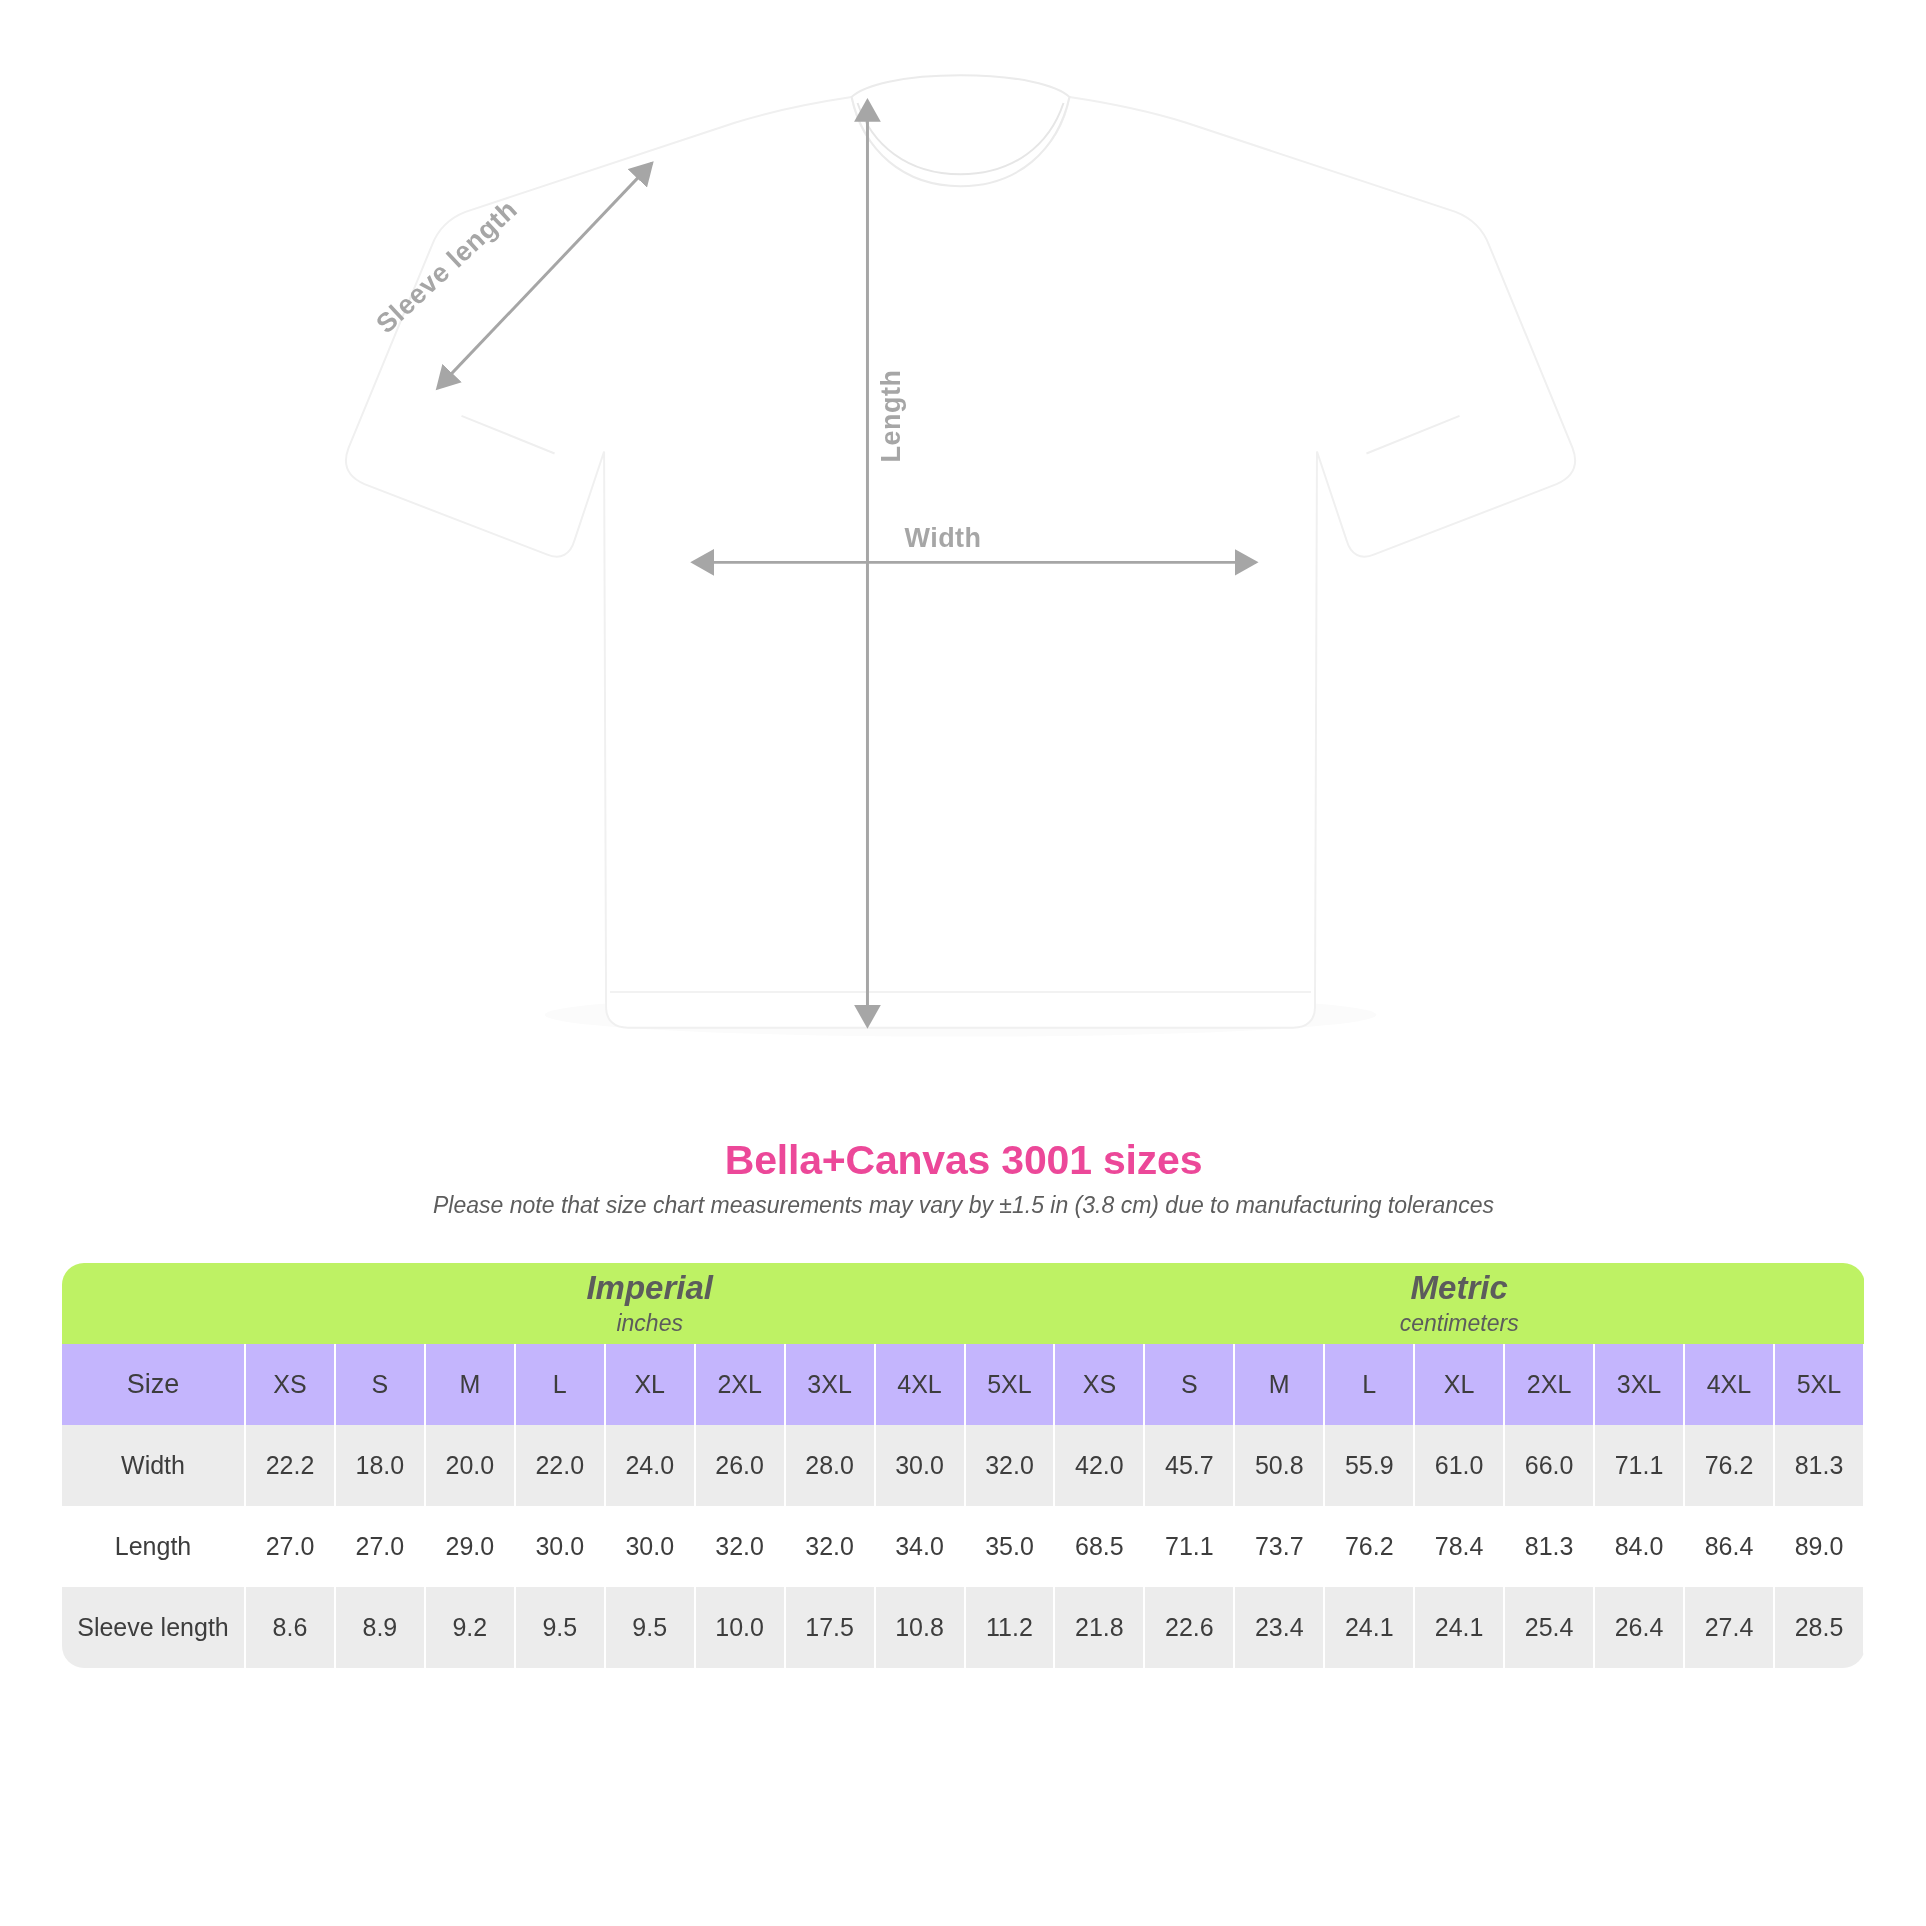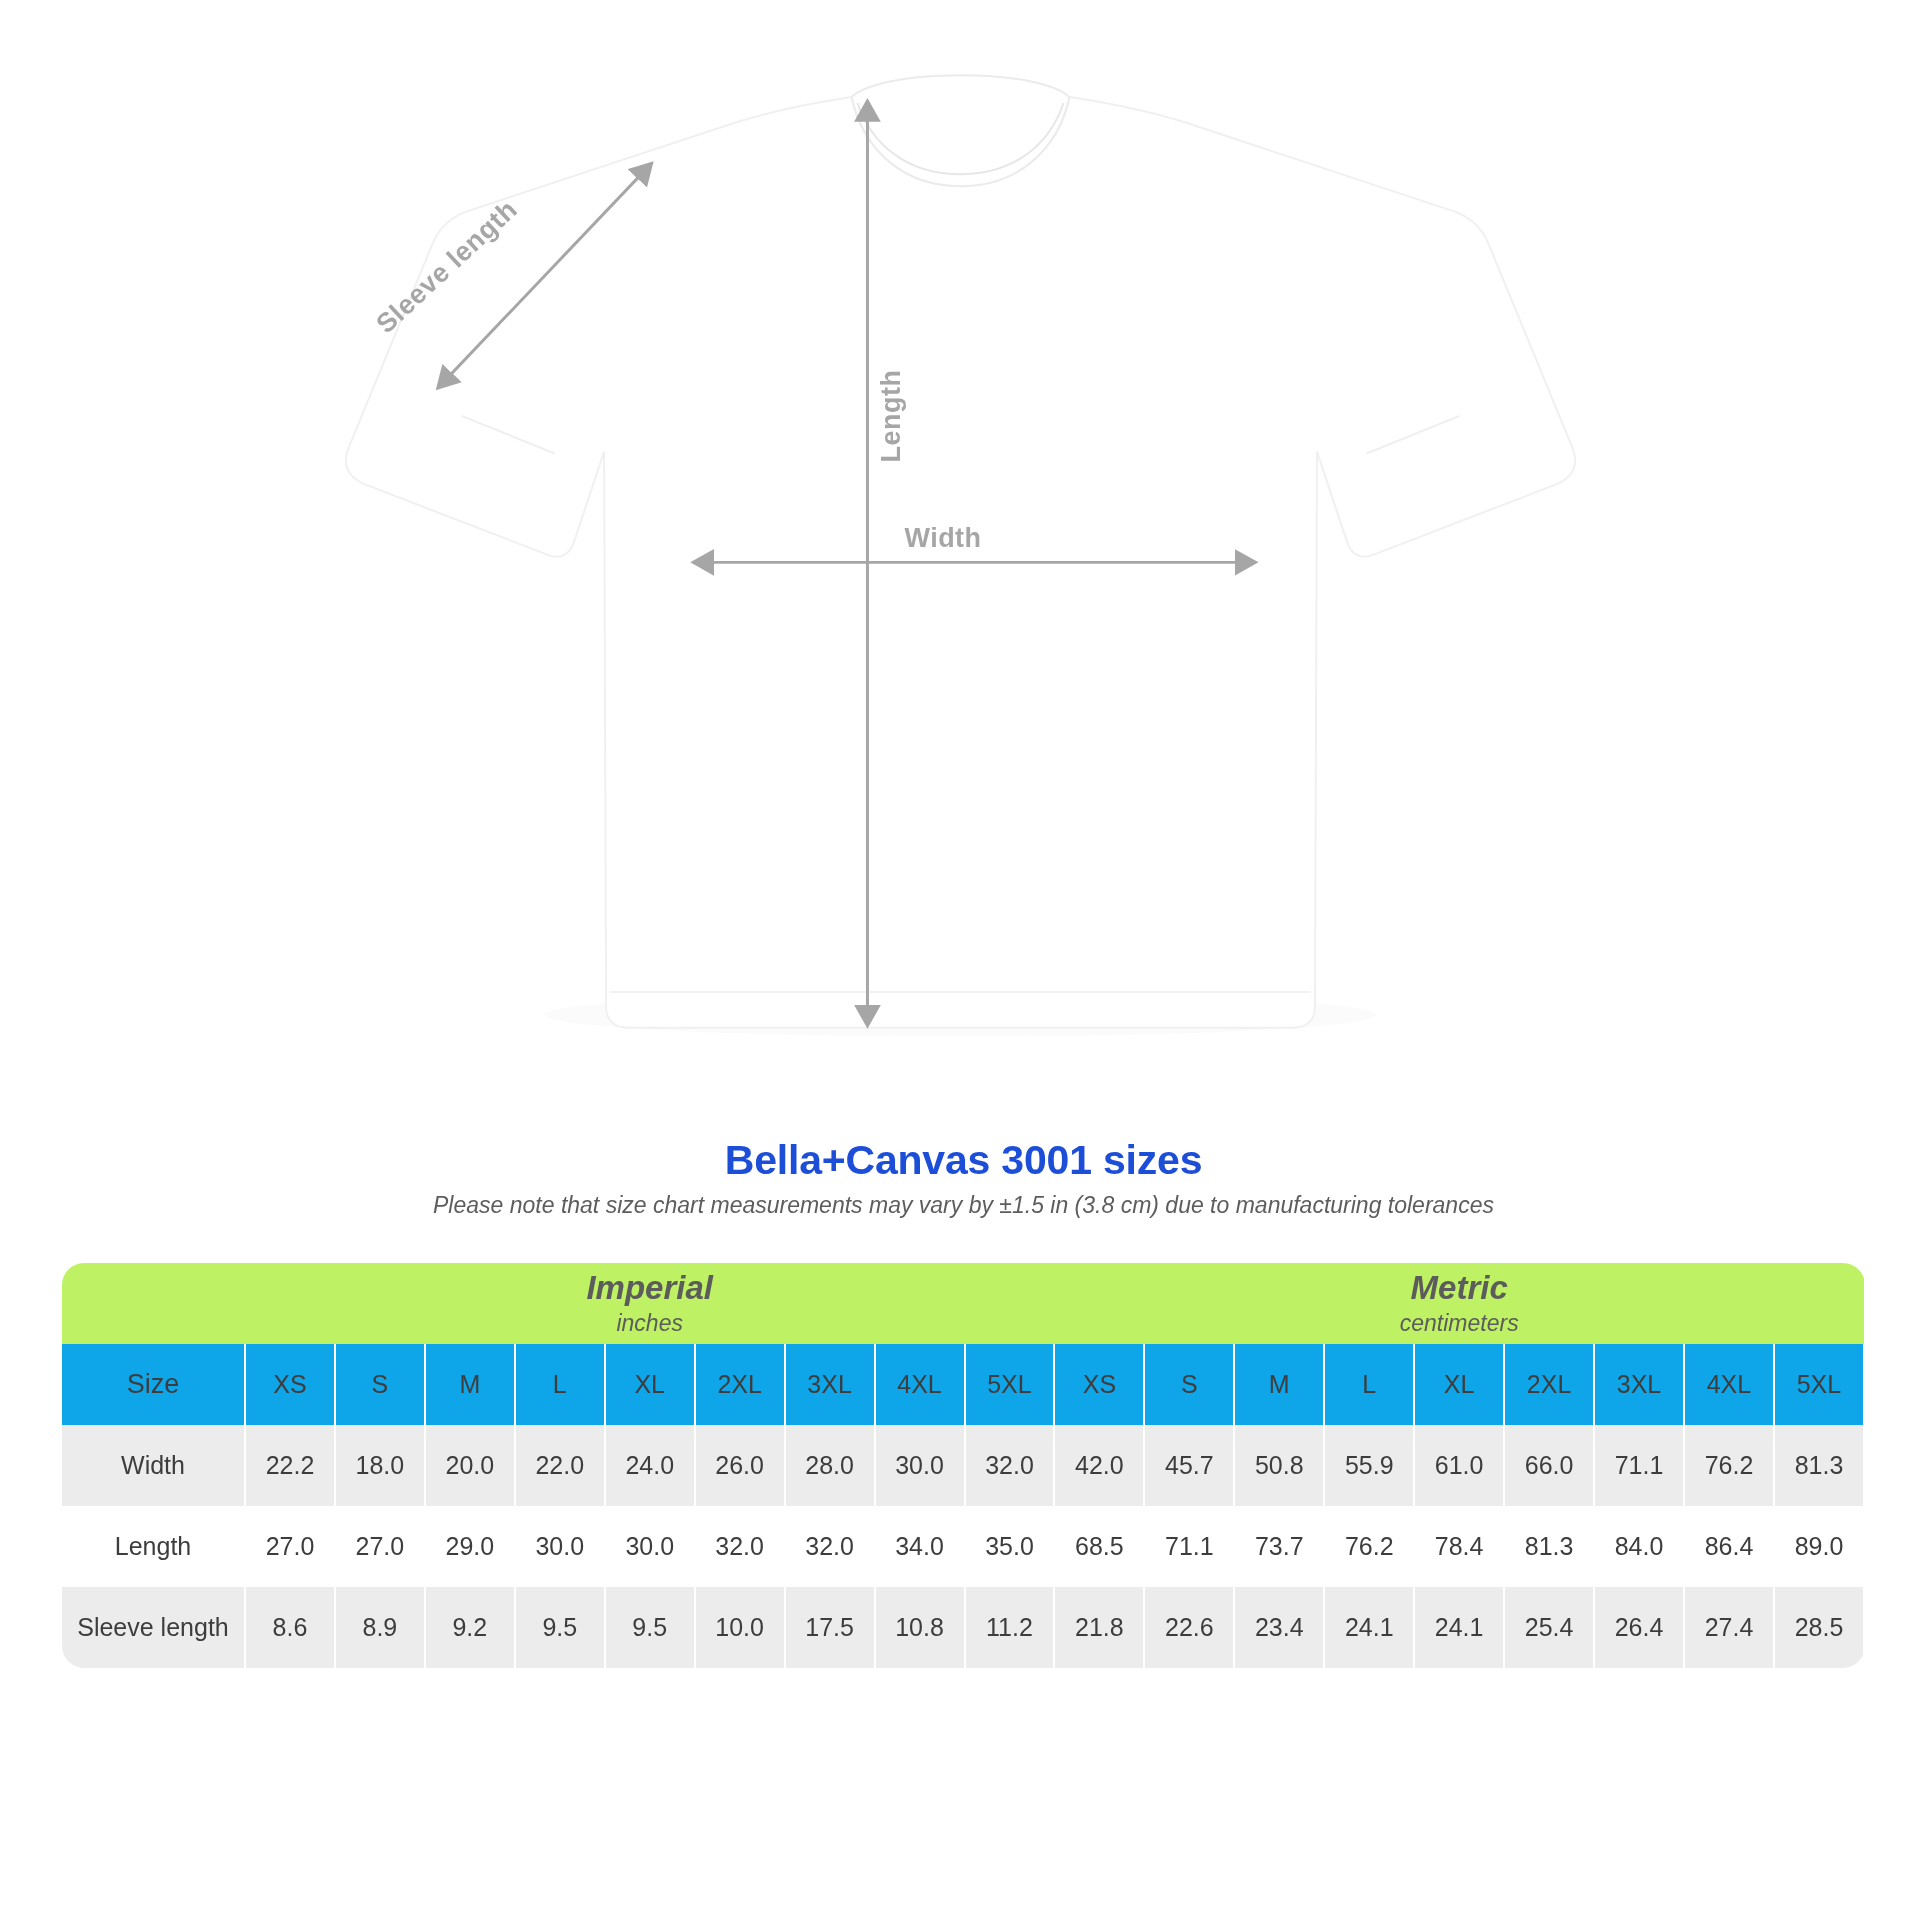--- a/index.html
+++ b/index.html
@@ -67,7 +67,7 @@
   .chart-title {
     font-size: 41px;
     font-weight: bold;
-    color: #1d4ed8;
+    color: #ec4899;
     letter-spacing: -0.2px;
   }
   .chart-note {

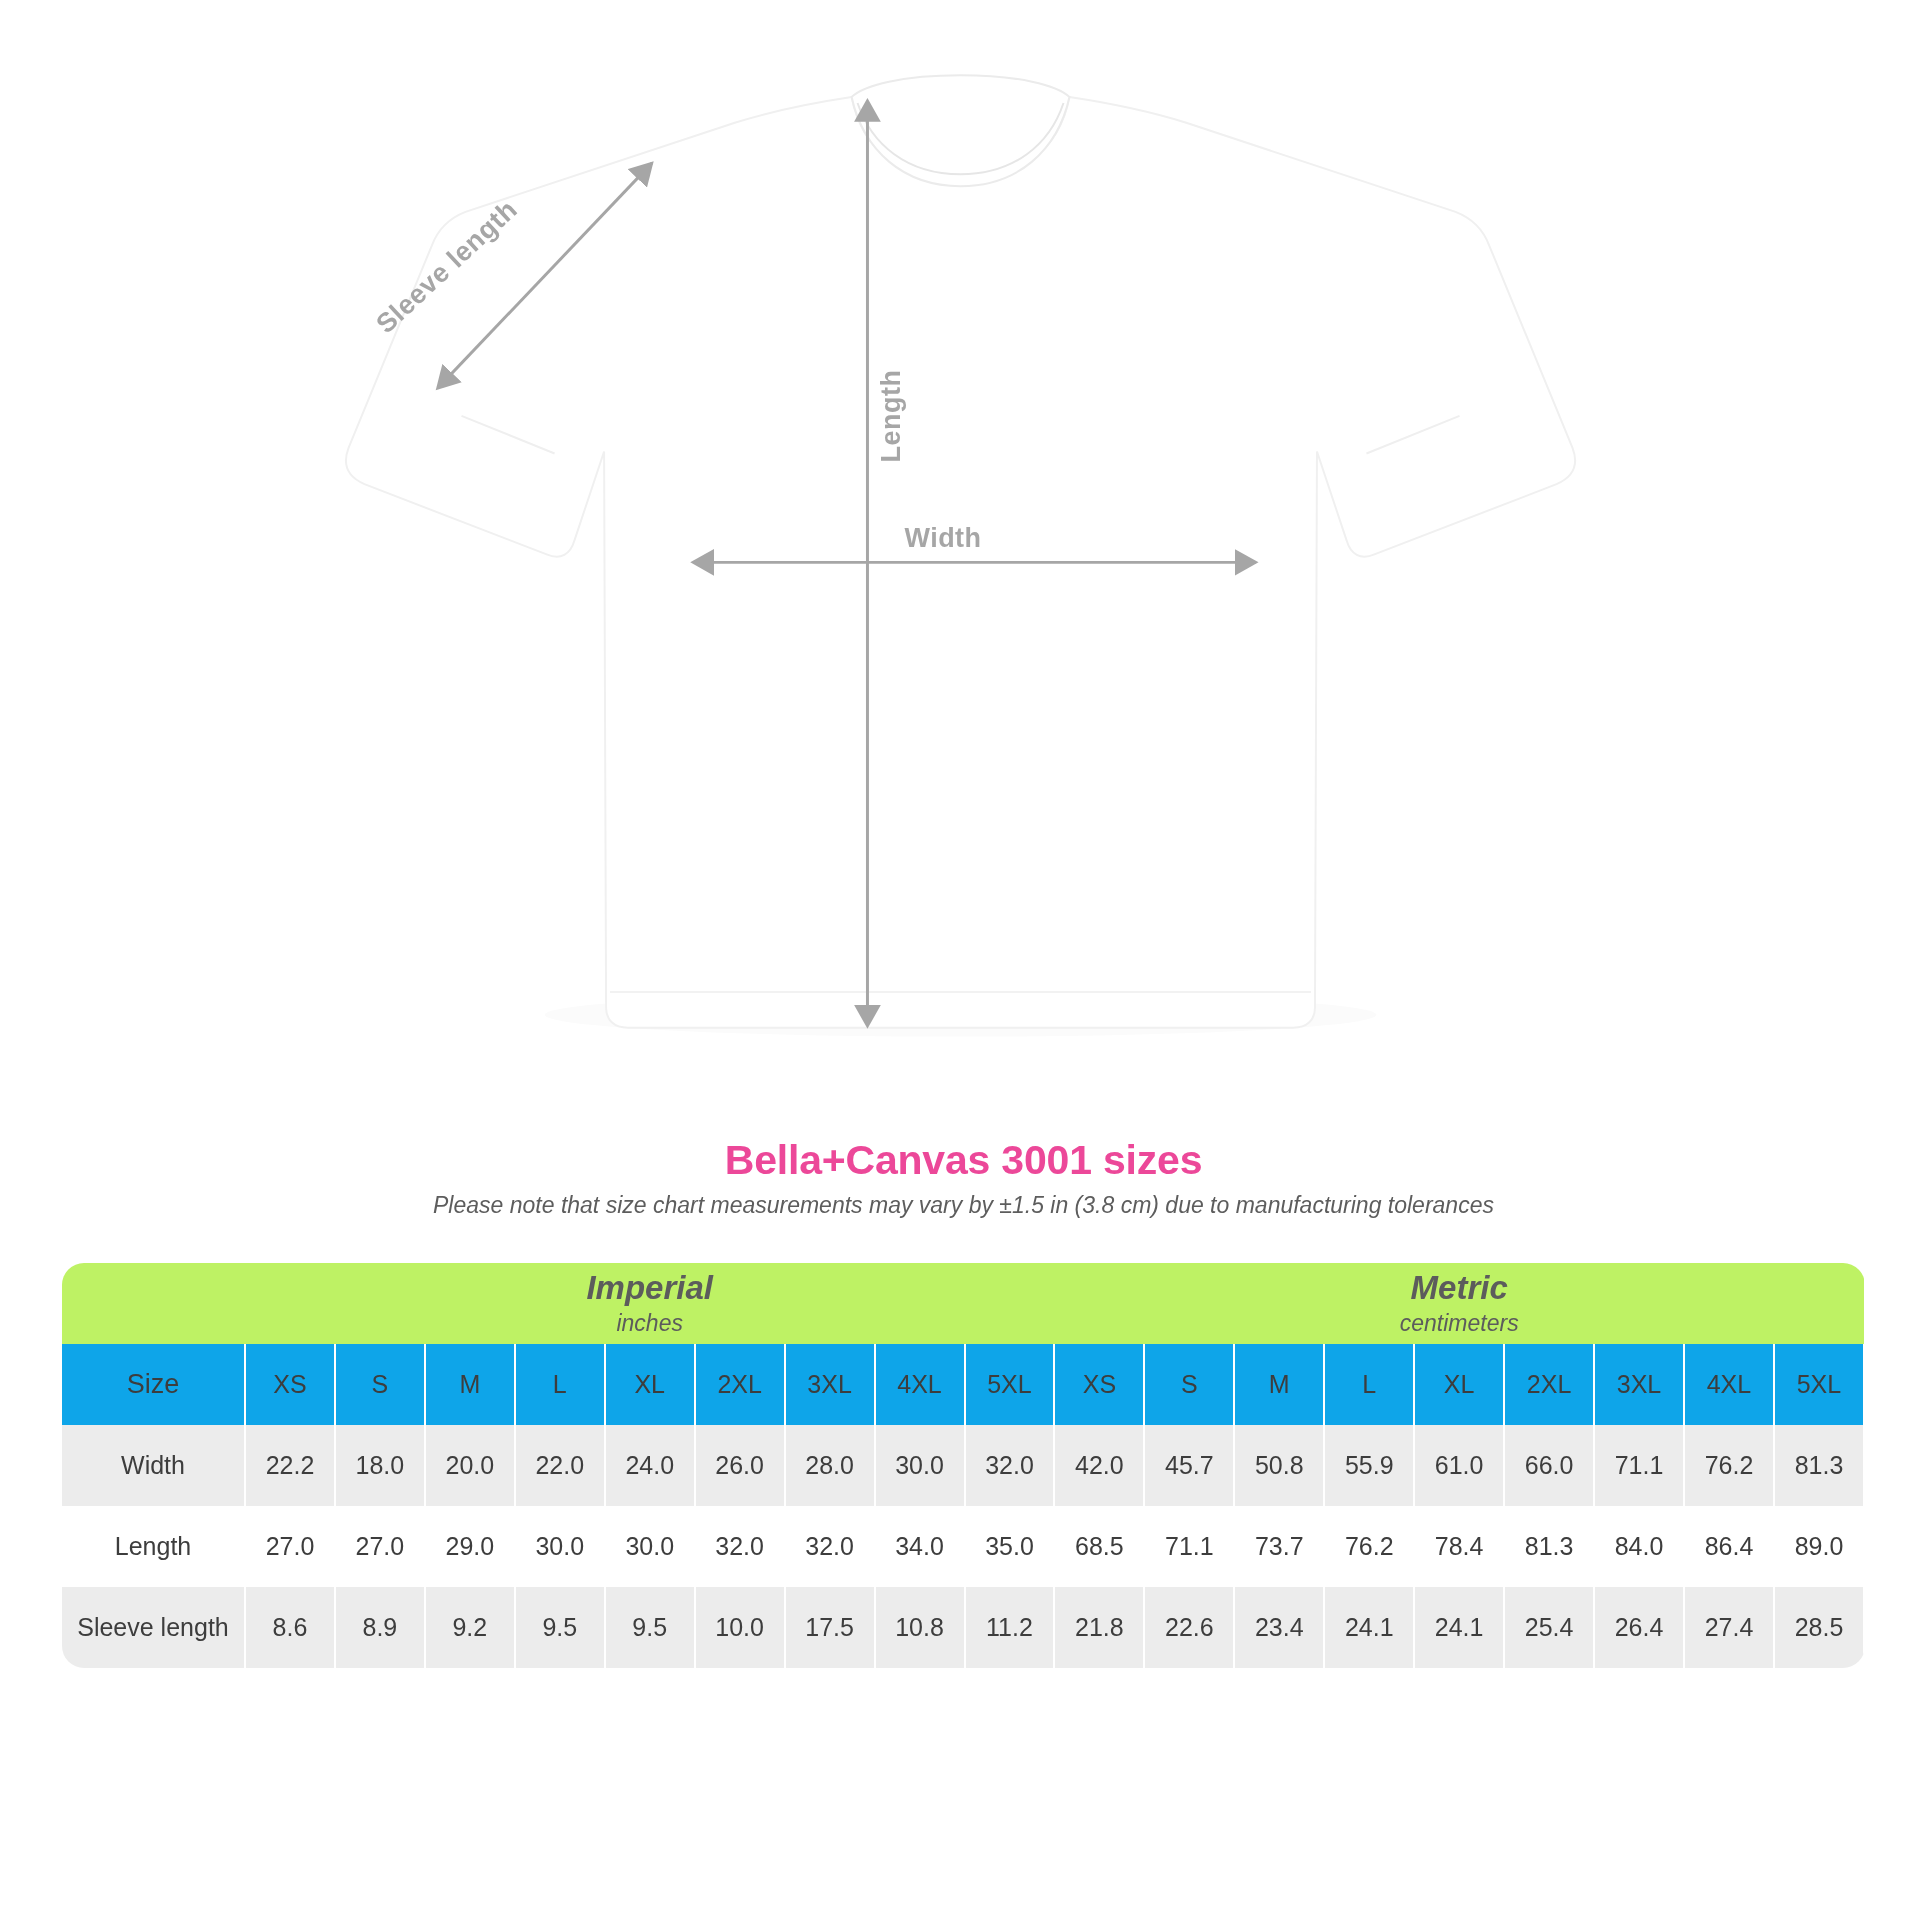--- a/index.html
+++ b/index.html
@@ -117,7 +117,7 @@
     text-align: center;
   }
   .head-row td {
-    background: #0ea5e9;
+    background: #c4b5fd;
     font-weight: bold;
     color: #4a4a4a;
     font-size: 26px;

